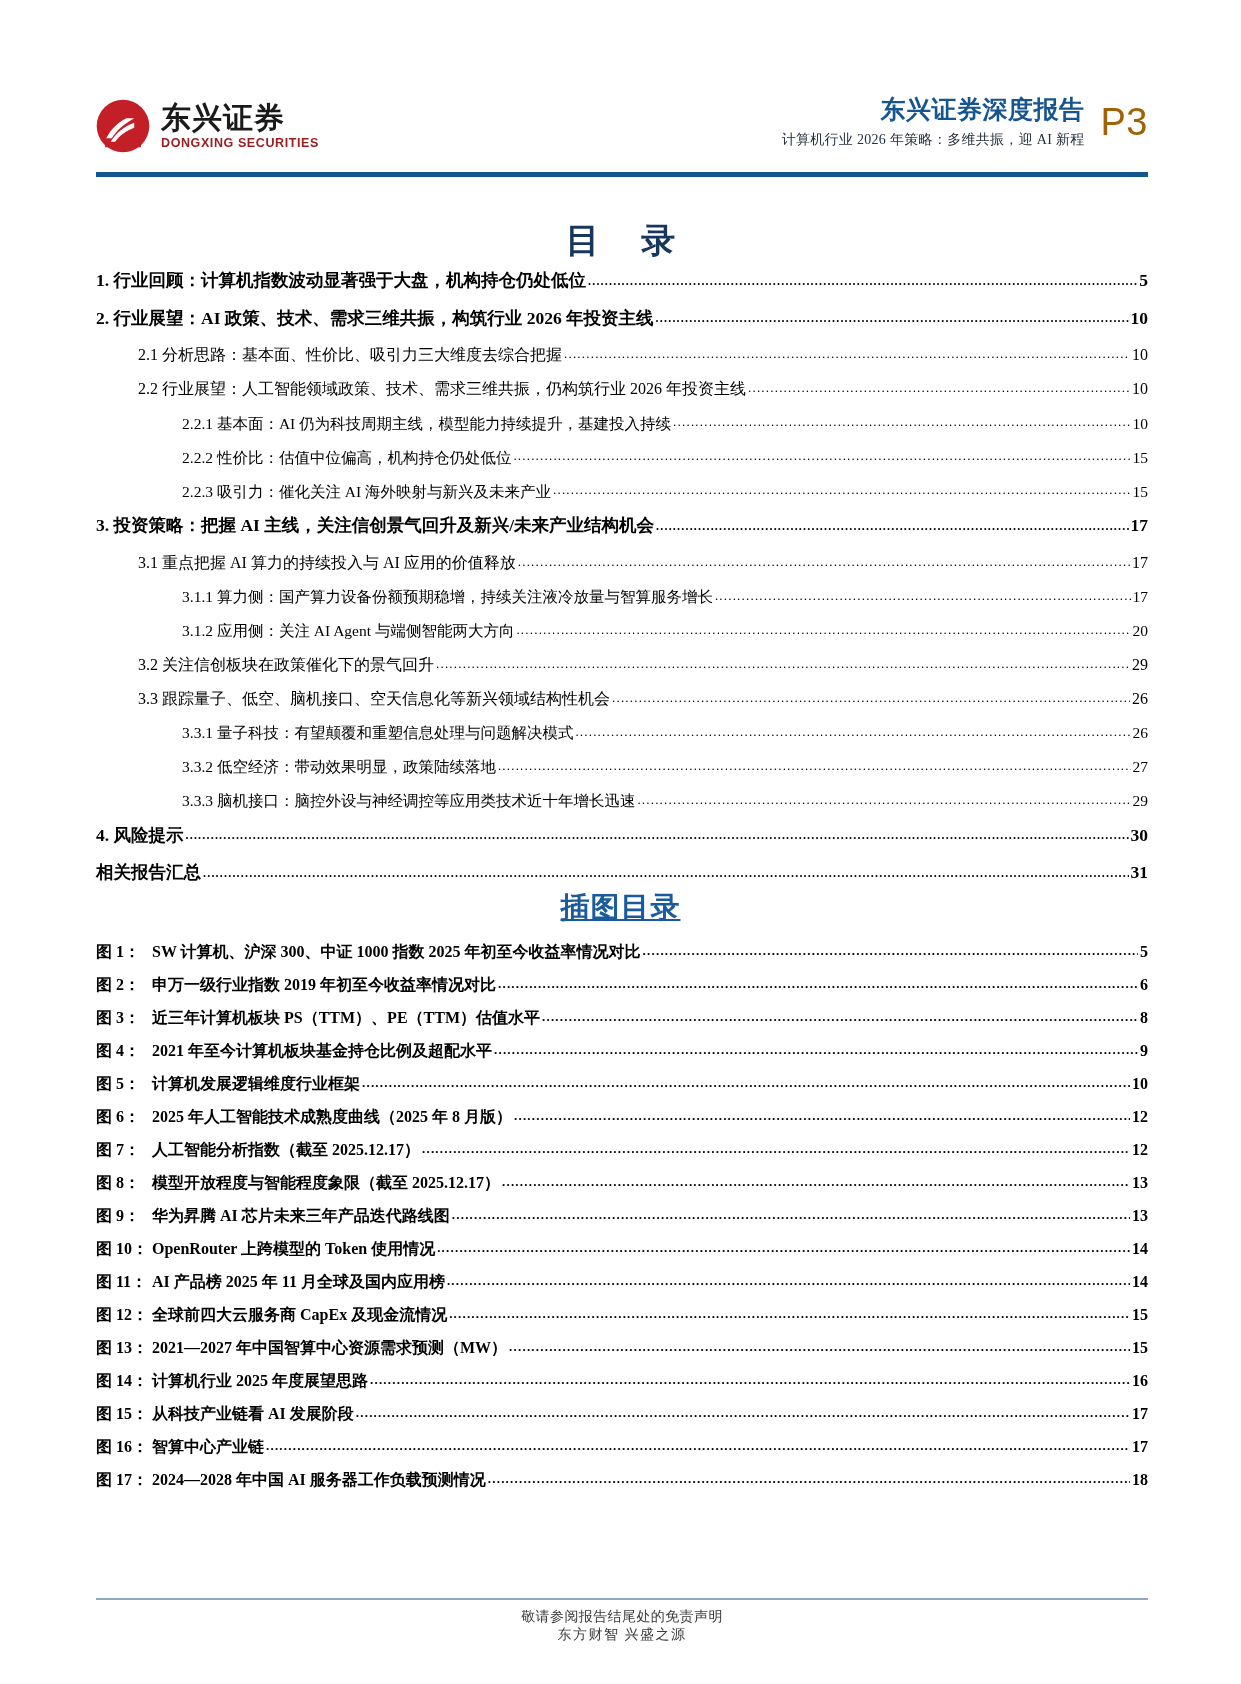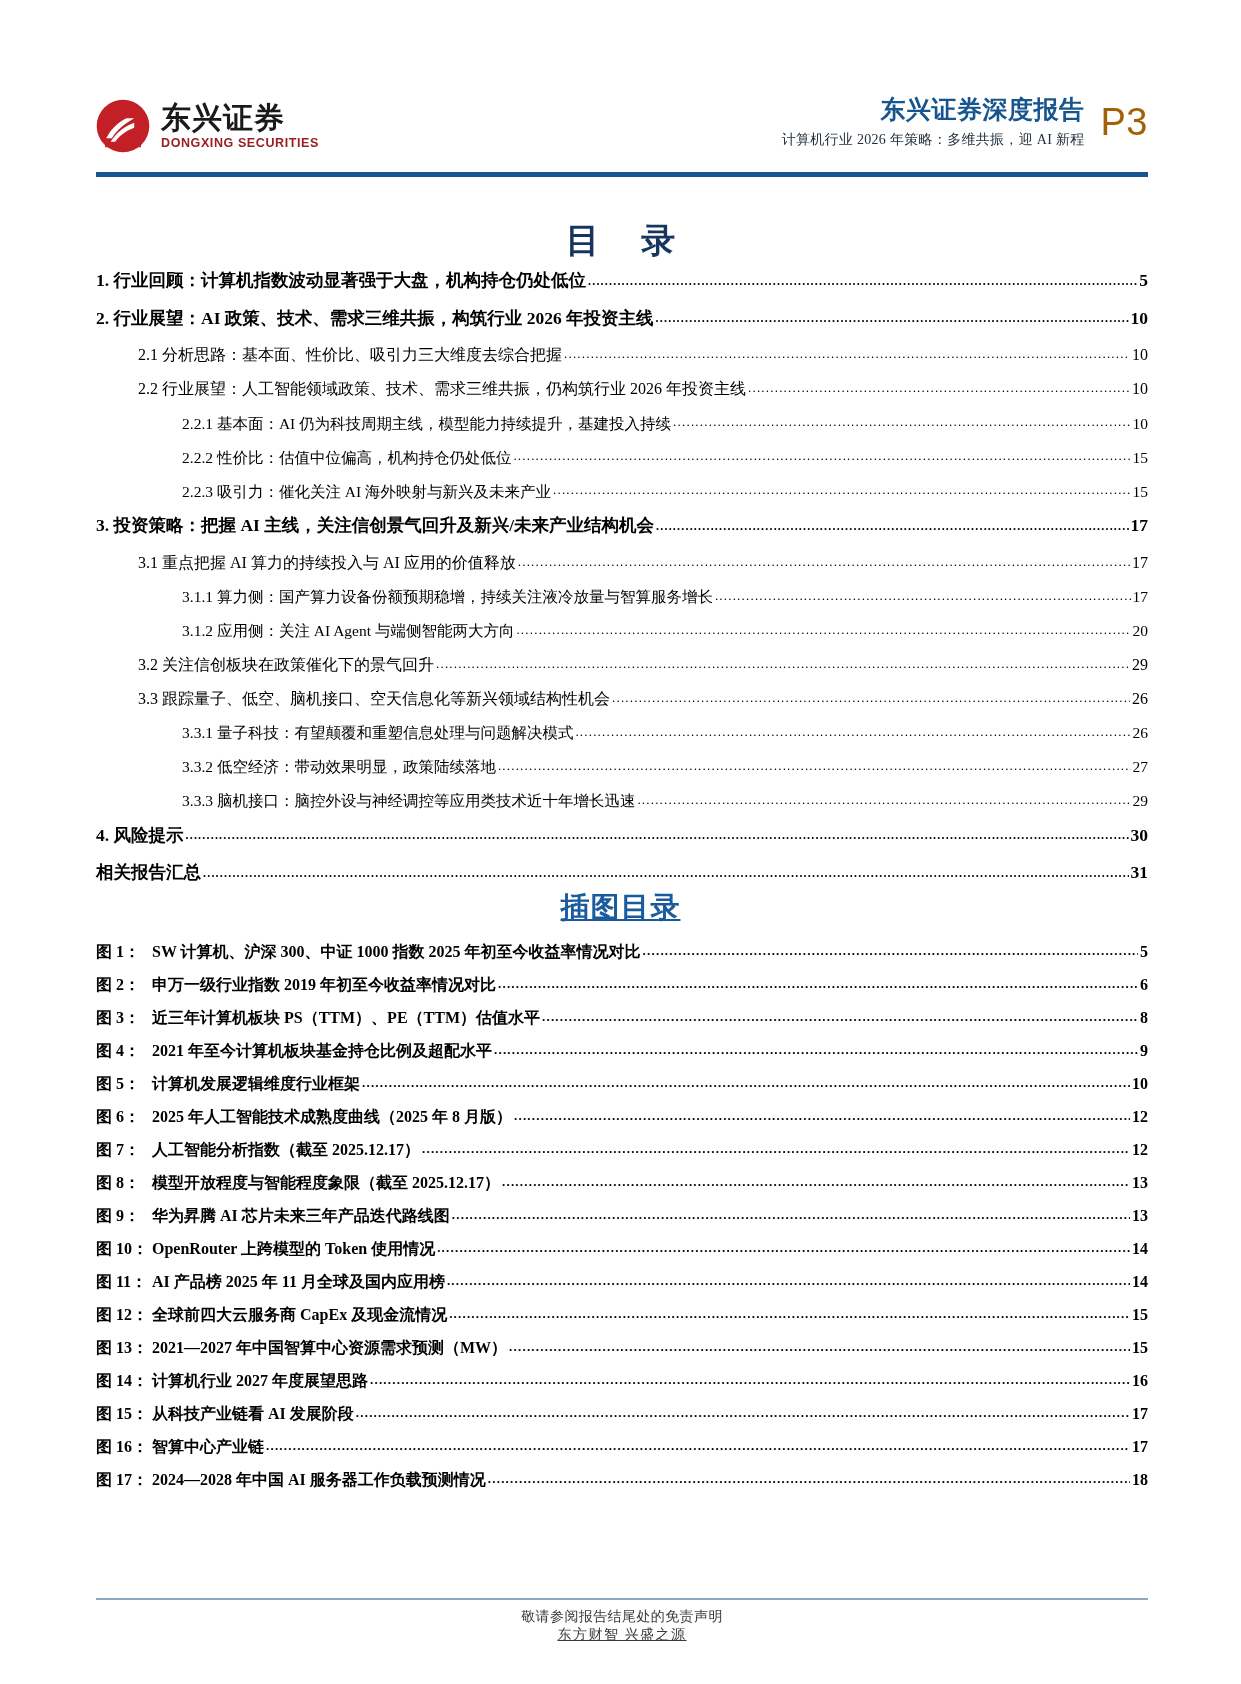--- a/index.html
+++ b/index.html
@@ -313,7 +313,7 @@
       </div>
       <div class="row figrow">
         <span class="fignum">图 14：</span>
-        <span class="figtxt">计算机行业 2027 年度展望思路</span>
+        <span class="figtxt">计算机行业 2025 年度展望思路</span>
         <span class="leader">............................................................................................................................................................................................................................................................................................................</span>
         <span class="pg">16</span>
       </div>

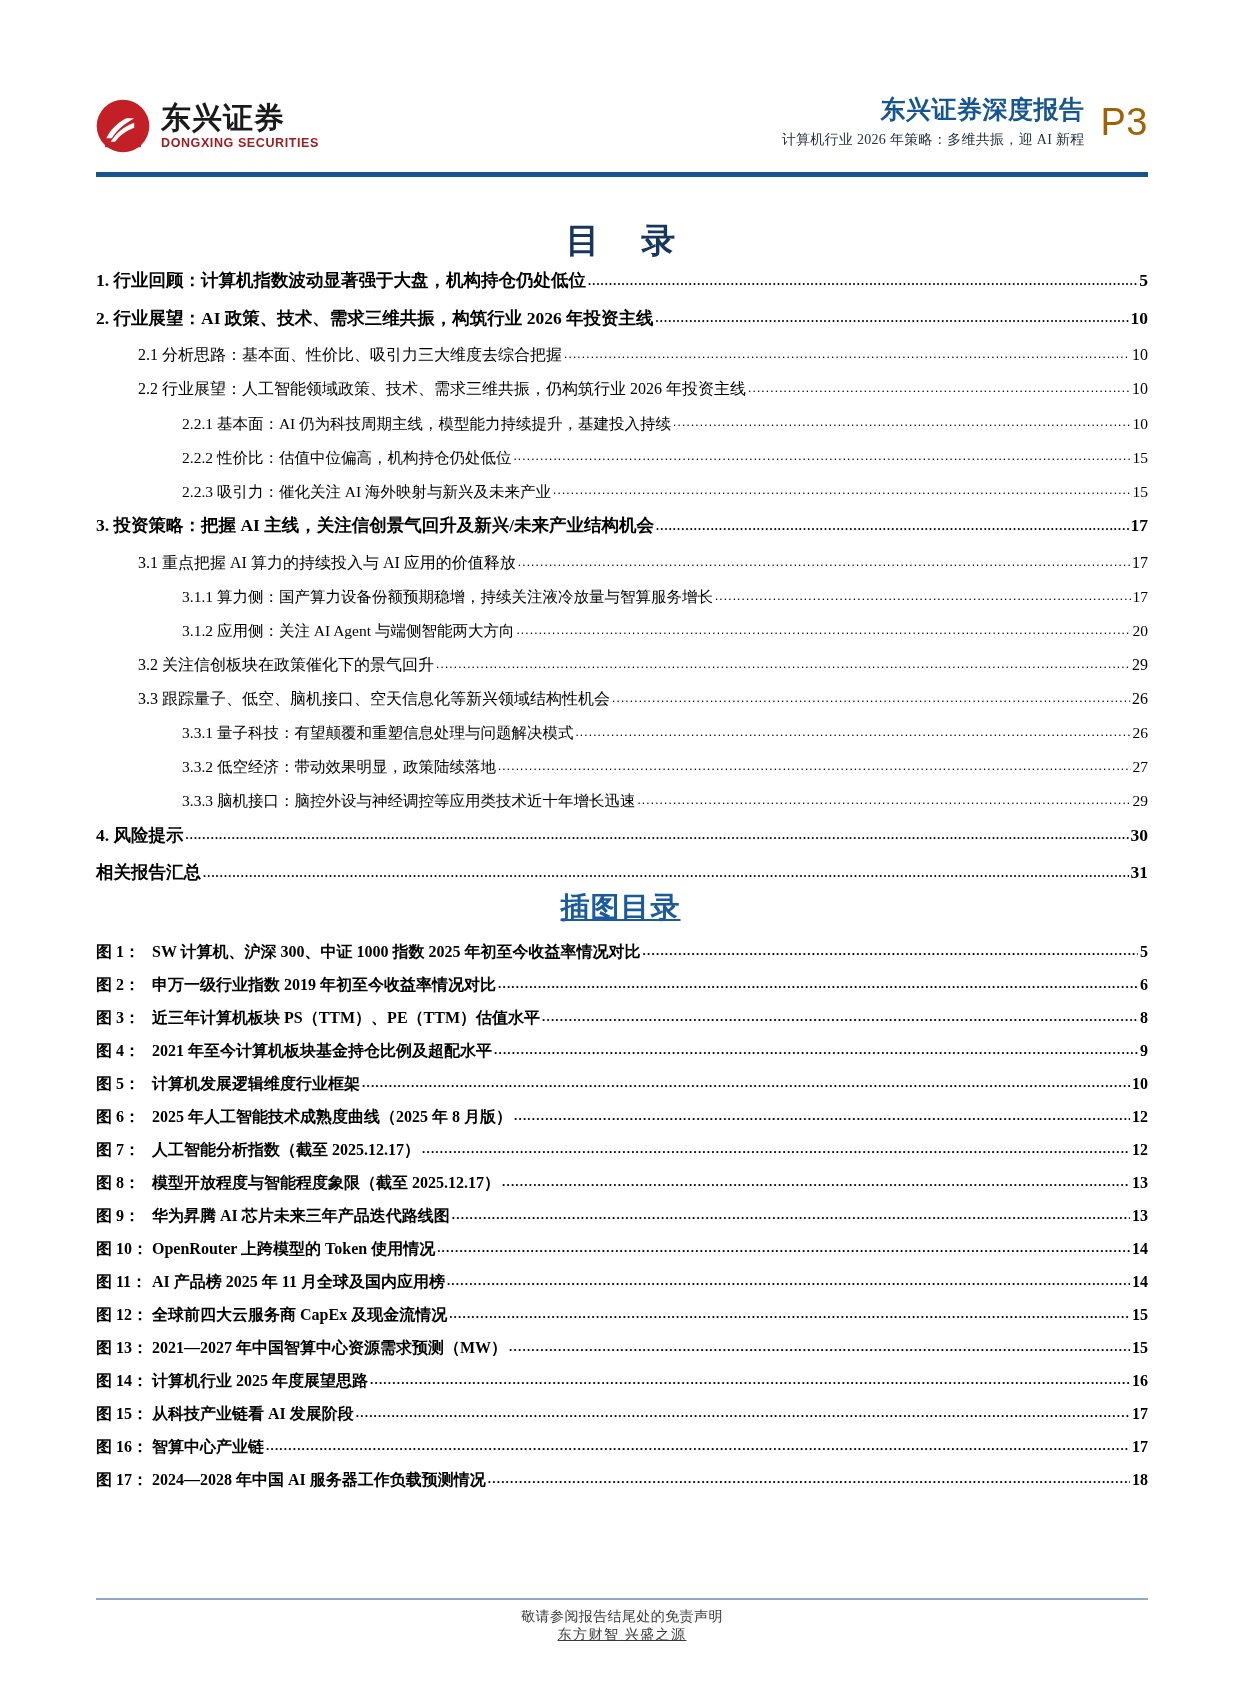--- a/index.html
+++ b/index.html
@@ -102,7 +102,7 @@
     display:flex; justify-content:space-between; align-items:center;
     font-size:14px; color:#3a3a3a; letter-spacing:0.4px;flex-direction:column;
   }
-  .footer .right { letter-spacing:1.5px;text-decoration:underline; }
+  .footer .right { letter-spacing:1.5px; }
 </style>
 </head>
 <body>

